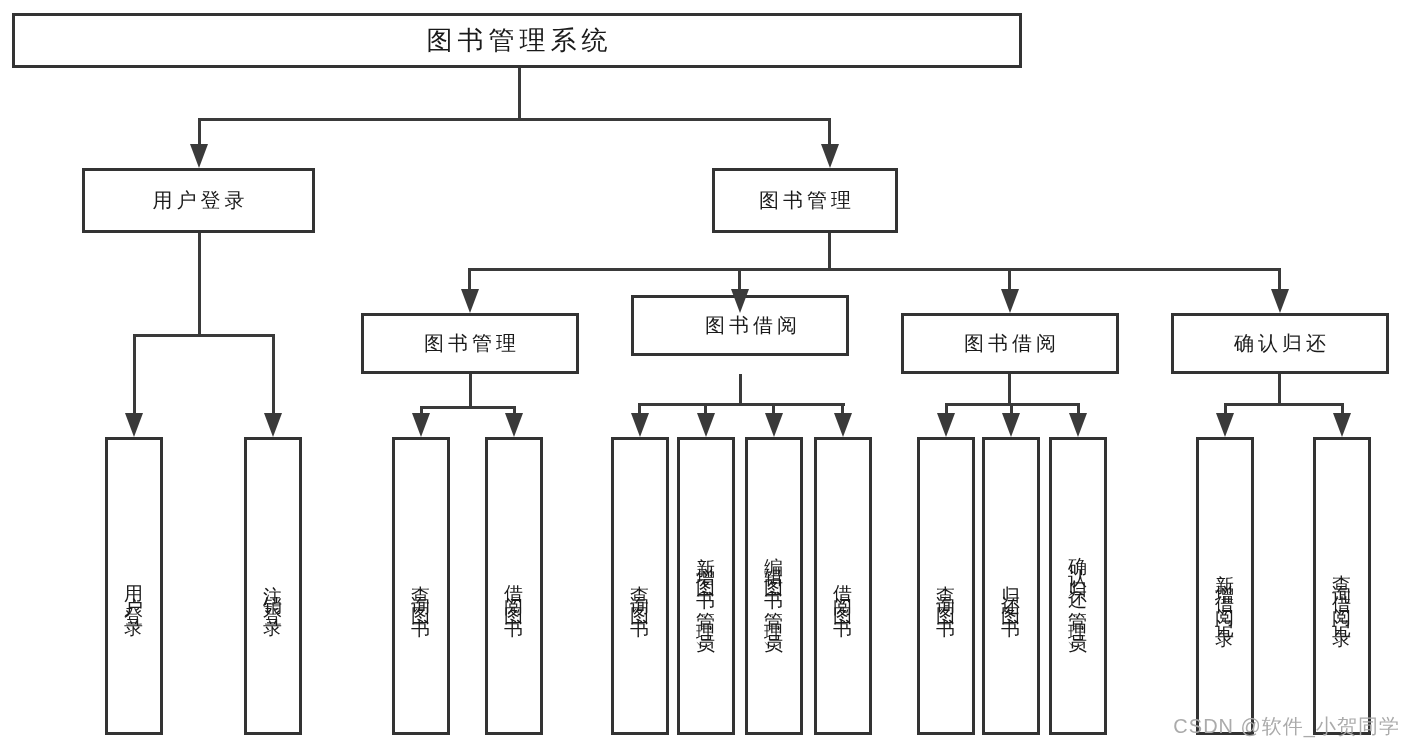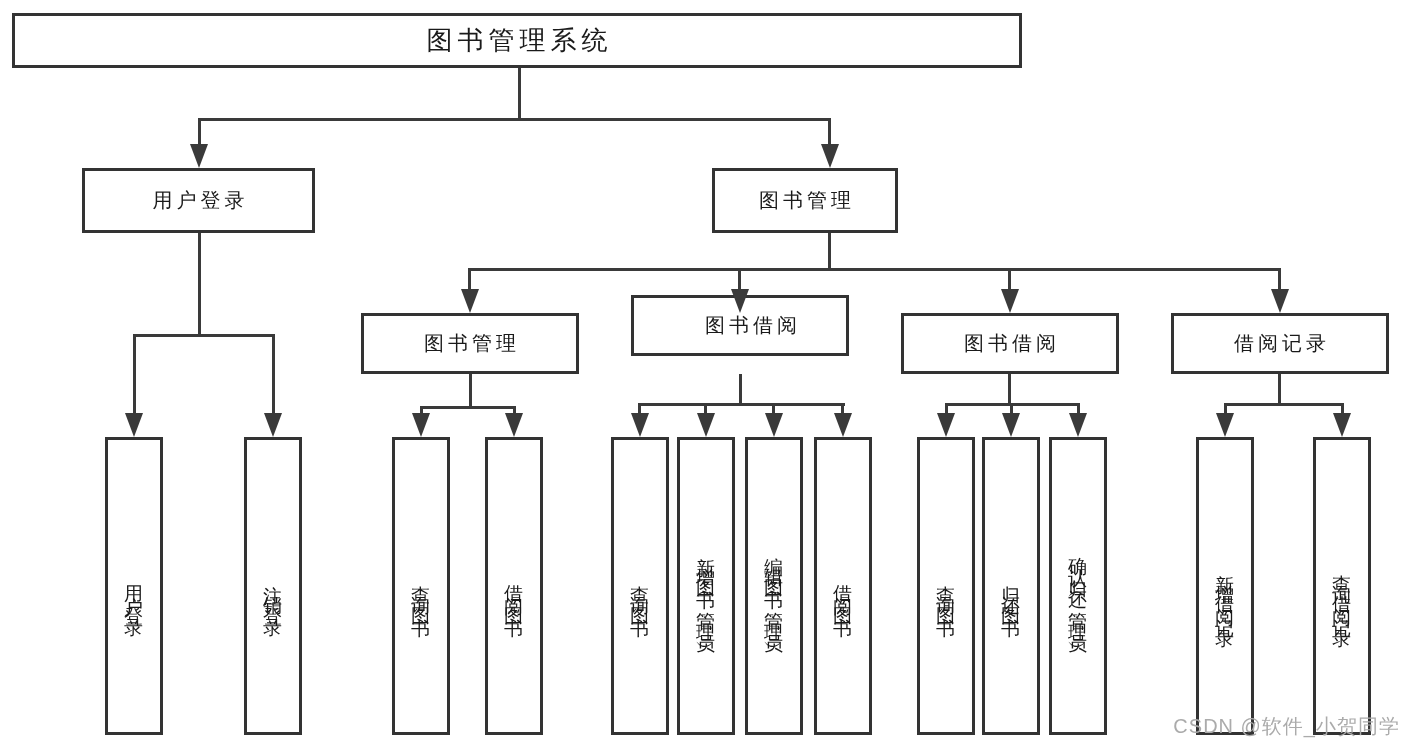--- a/index.html
+++ b/index.html
@@ -73,7 +73,7 @@
     <span class="lbl">图书借阅</span>
   </div>
   <div class="node h" style="left:1171px;top:313px;width:218px;height:61px;">
-    <span class="lbl">借阅记录</span>
+    <span class="lbl">确认归还</span>
   </div>
 
   <div class="node v" style="left:105px;top:437px;width:58px;height:298px;">

